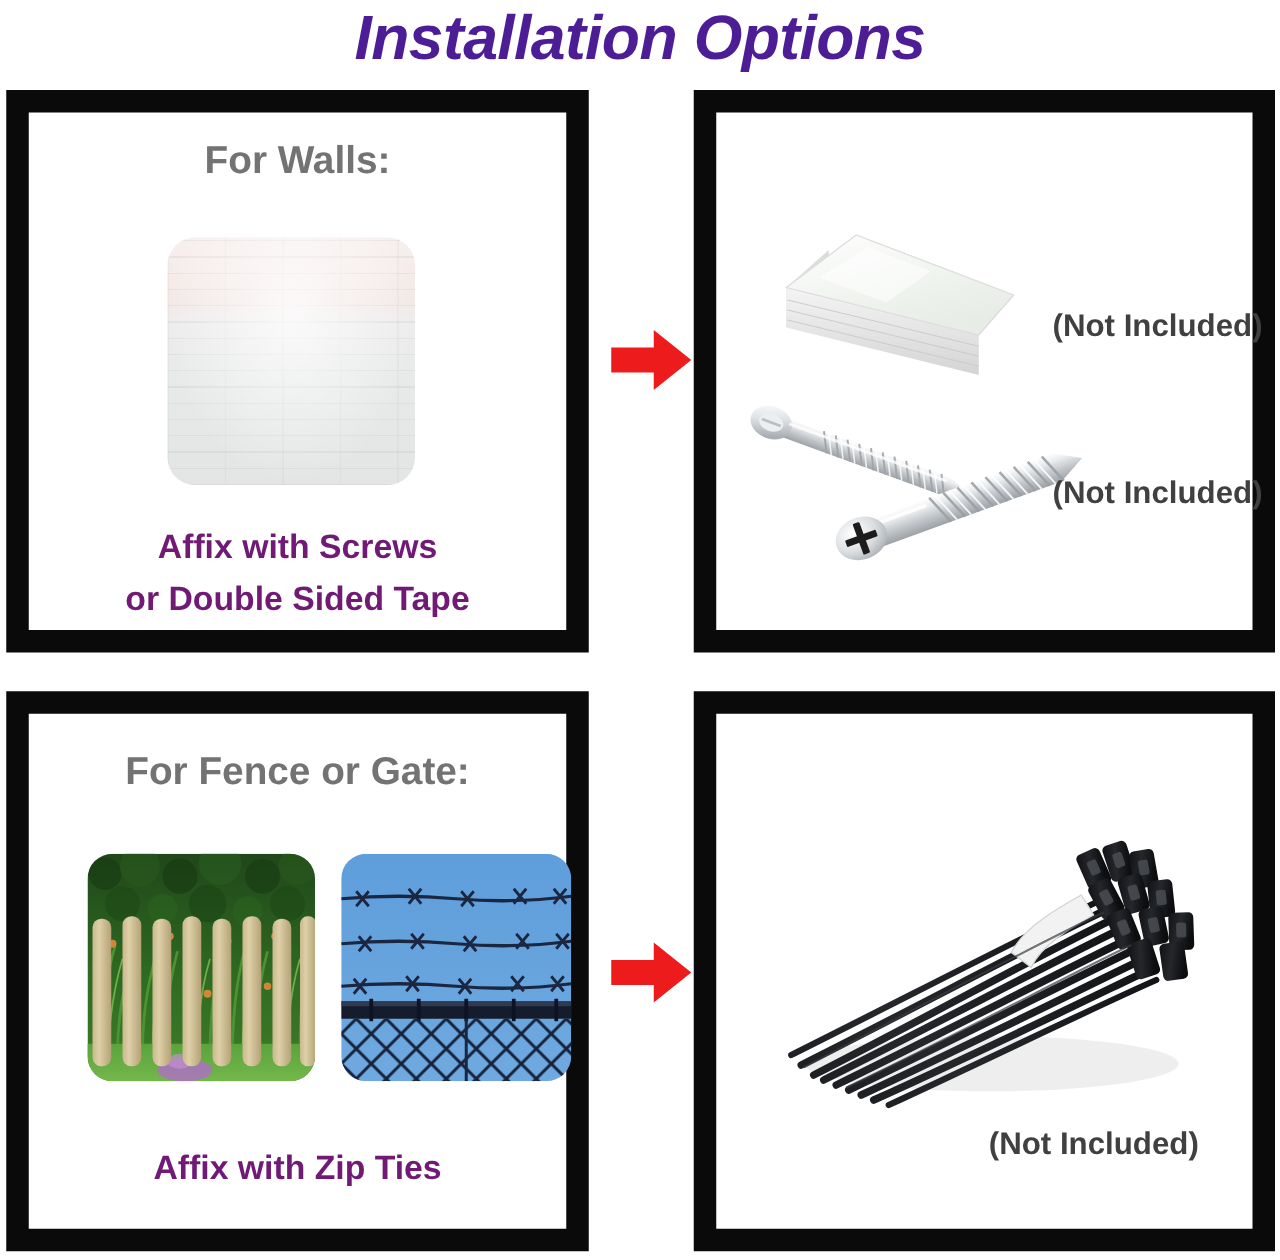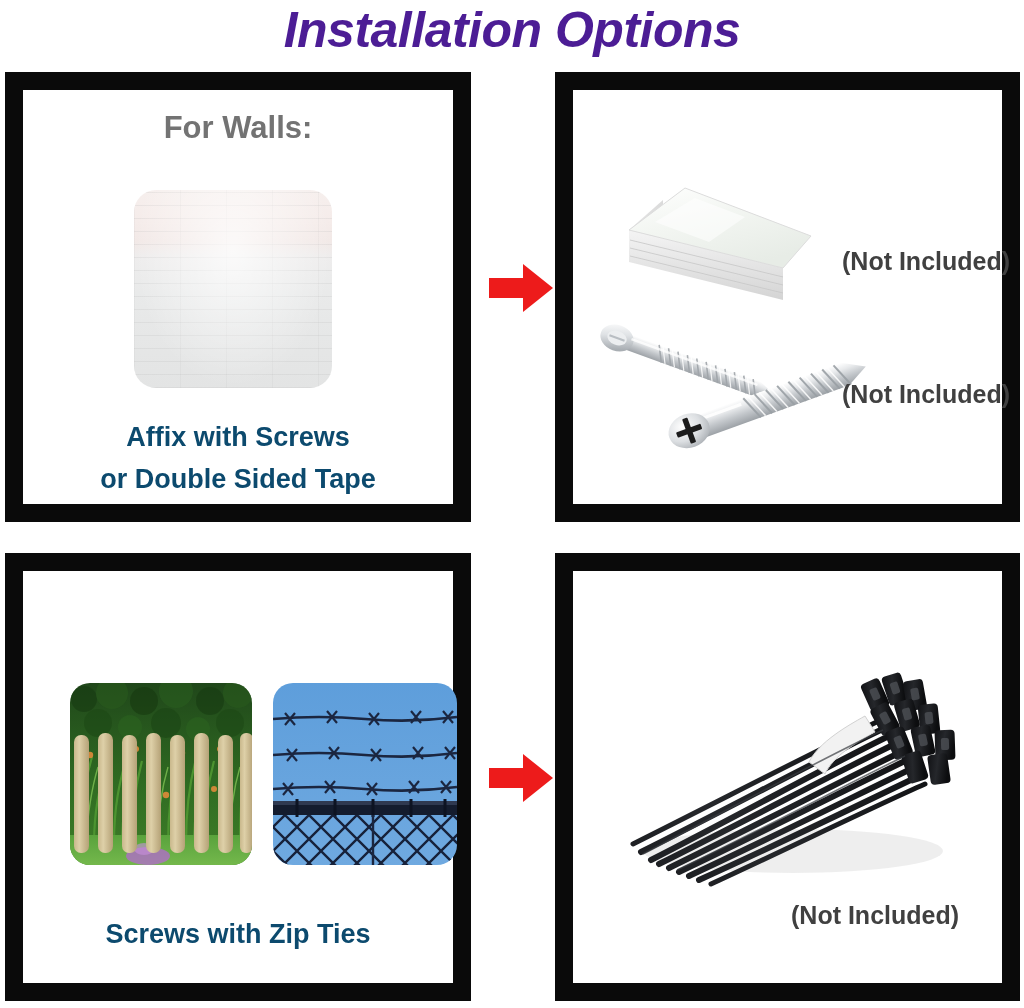--- a/index.html
+++ b/index.html
@@ -75,7 +75,7 @@
     font-family: "Liberation Sans", sans-serif;
     font-weight: bold;
     font-size: 27px;
-    color: #0c4a6e;
+    color: #701a75;
     white-space: nowrap;
   }
   #walls-caption-1 { top: 332px; }

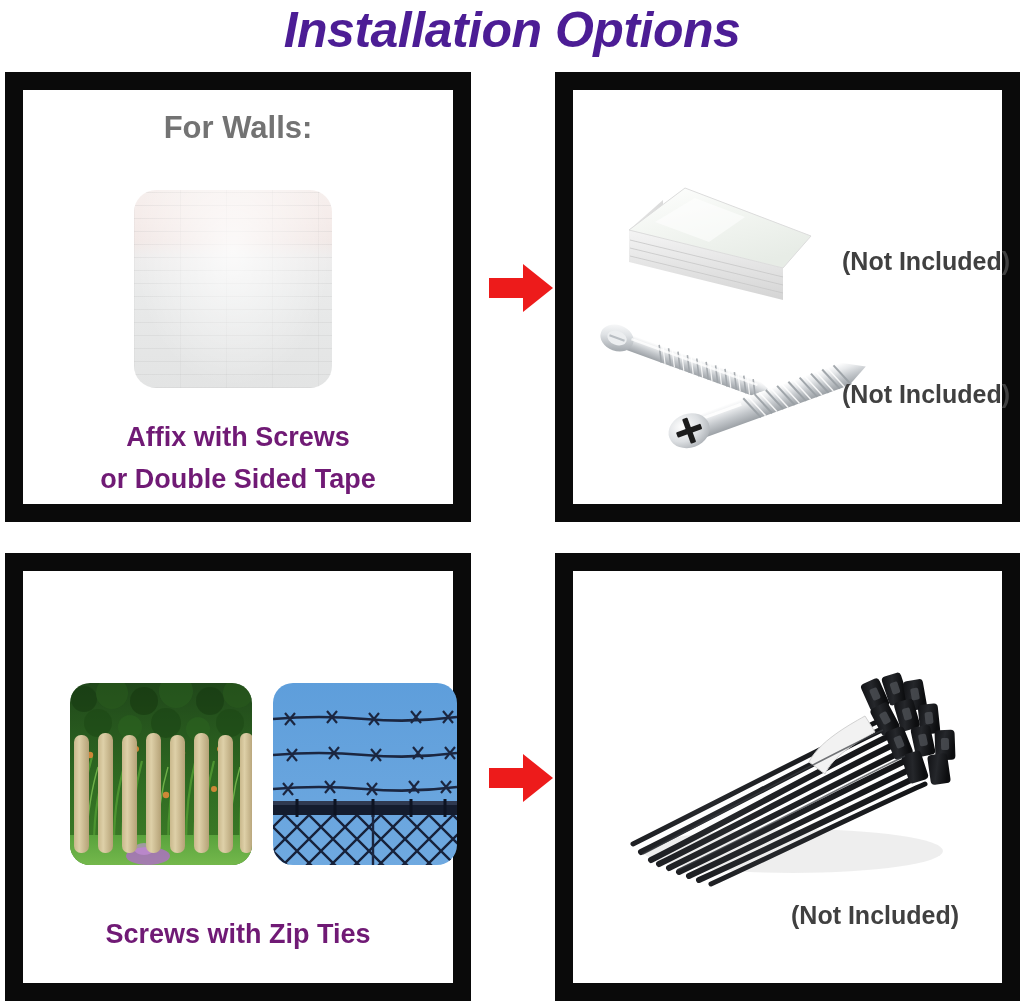--- a/index.html
+++ b/index.html
@@ -366,6 +366,7 @@
 <div class="panel" id="panel-fence">
   <div class="panel-inner">
 
+    <div class="panel-heading" id="fence-heading">For Fence or Gate:</div>
 
     <div class="photo" id="photo-picket">
       <svg viewBox="0 0 182 182" width="182" height="182" preserveAspectRatio="none" aria-hidden="true">

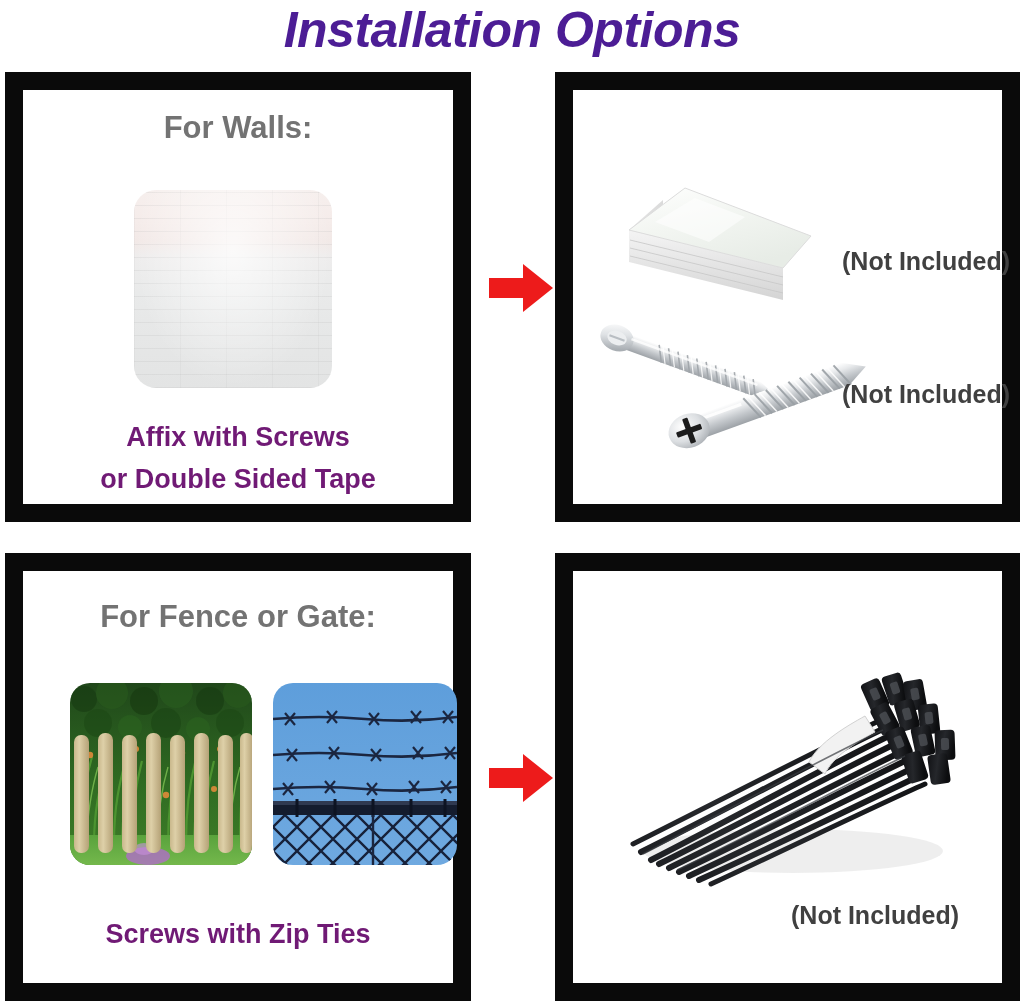--- a/index.html
+++ b/index.html
@@ -511,7 +511,7 @@
       </svg>
     </div>
 
-    <div class="panel-caption" id="fence-caption-1">Screws with Zip Ties</div>
+    <div class="panel-caption" id="fence-caption-1">Affix with Zip Ties</div>
 
   </div>
 </div>

